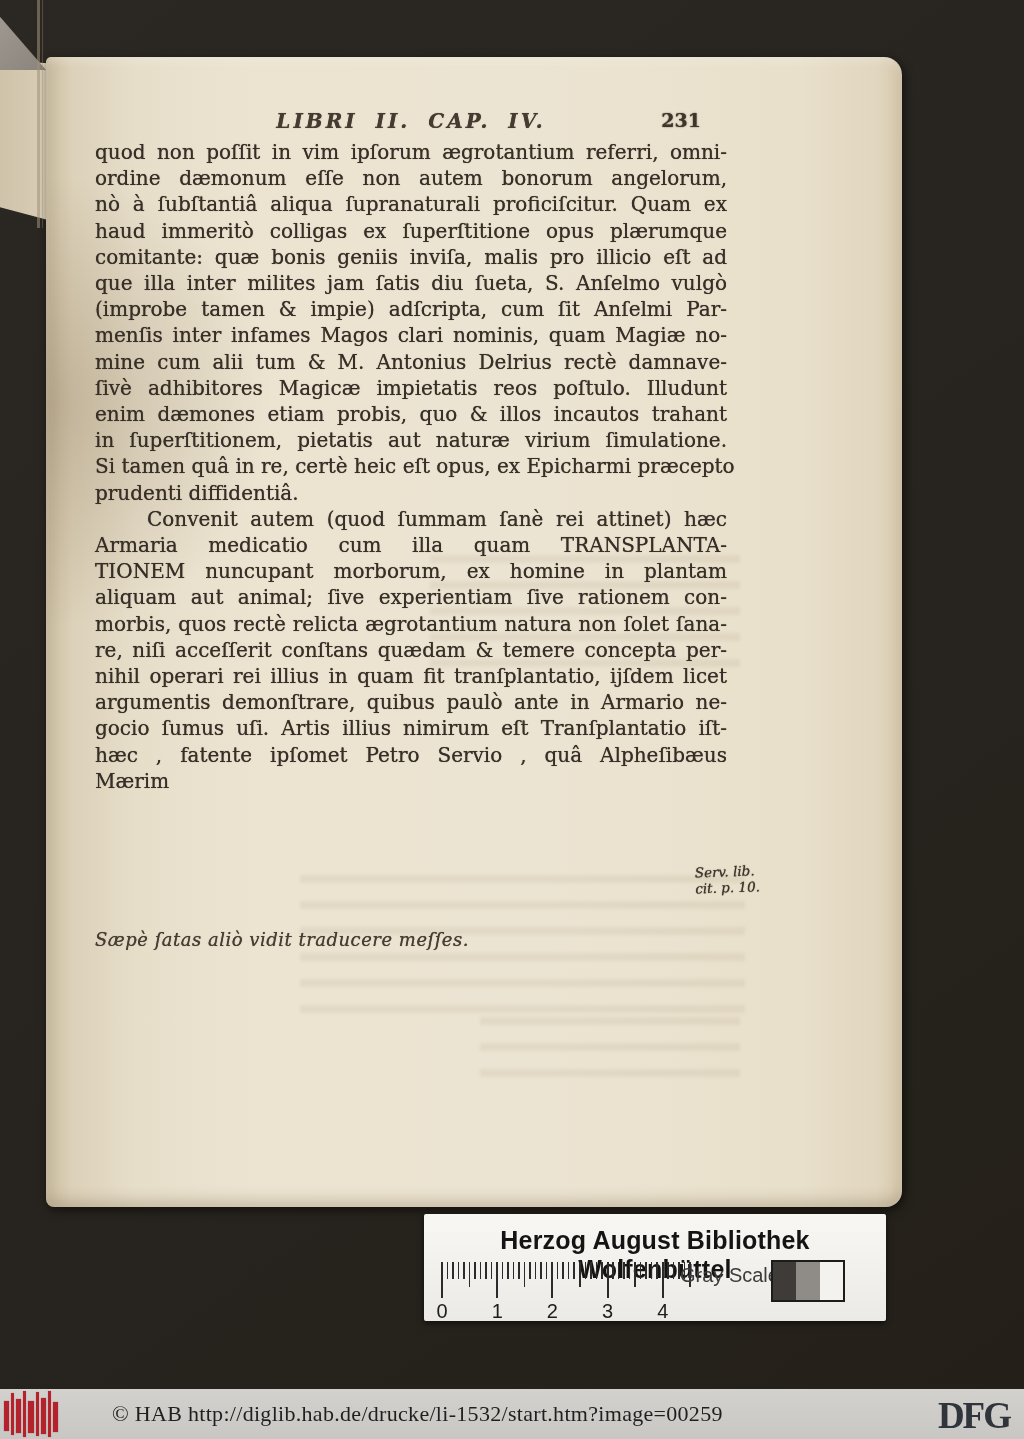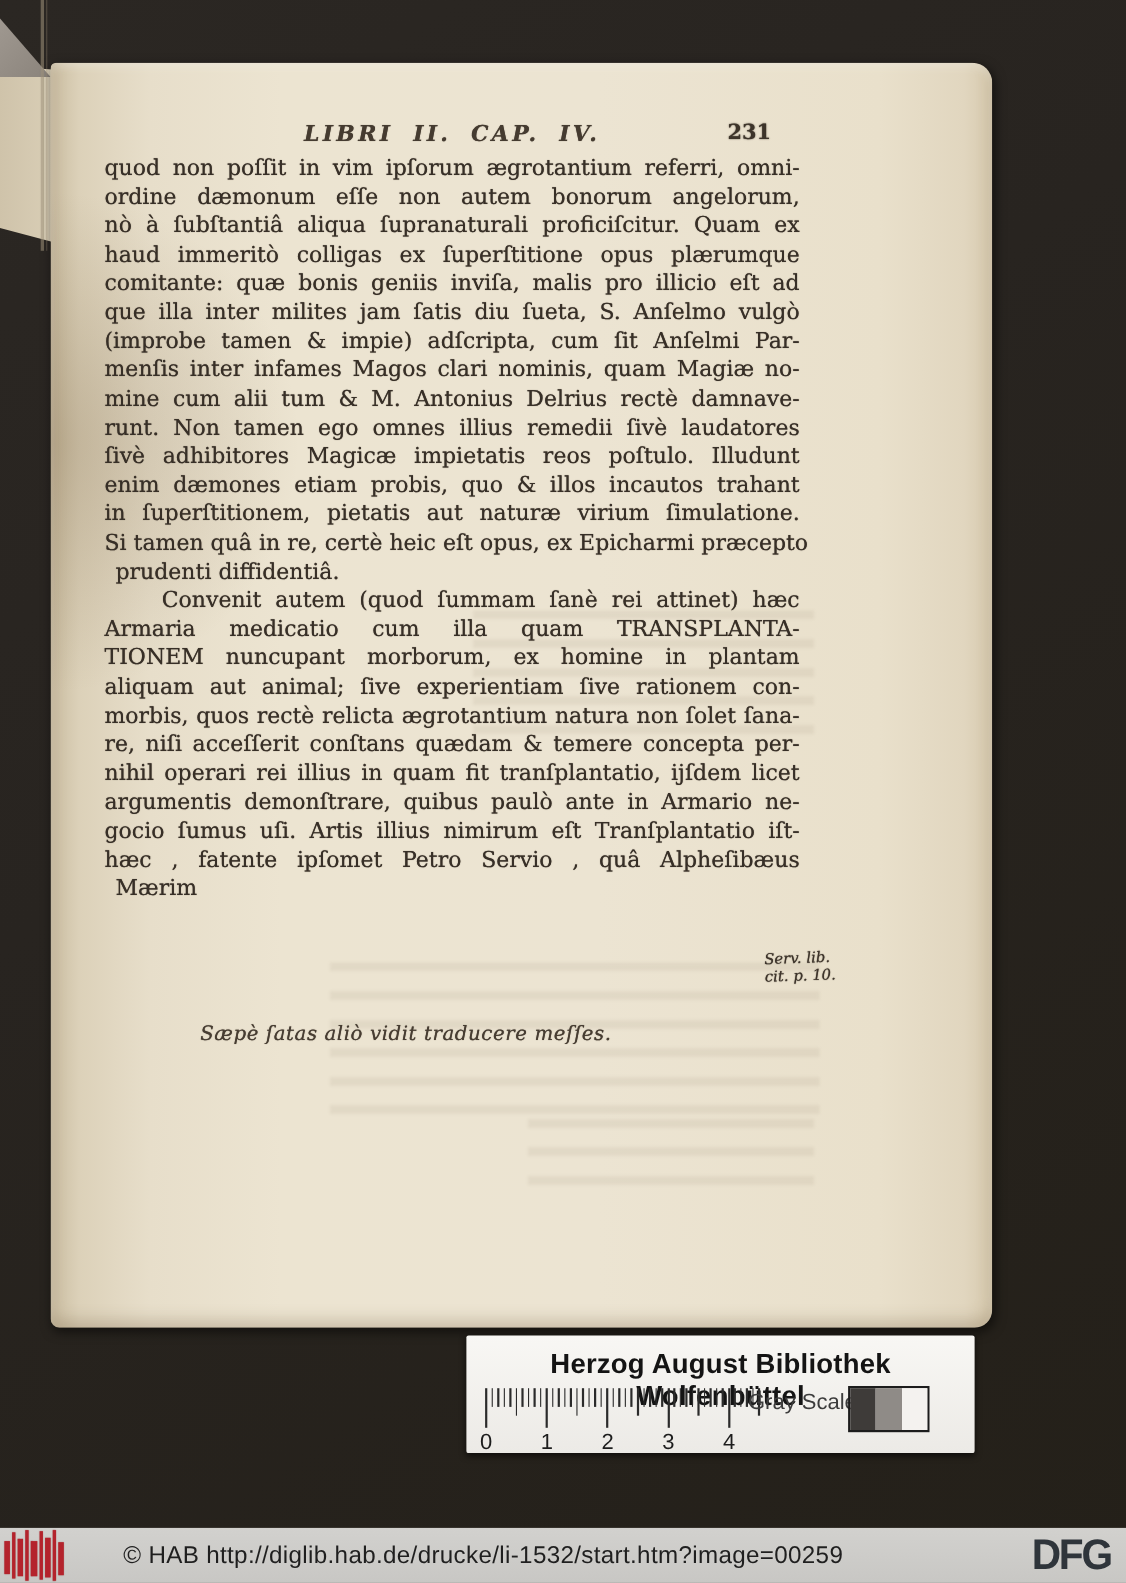--- a/index.html
+++ b/index.html
@@ -99,7 +99,6 @@
       <div class="bline">(improbe tamen &amp; impie) adſcripta, cum ſit Anſelmi Par-</div>
       <div class="bline">menſis inter infames Magos clari nominis, quam Magiæ no-</div>
       <div class="bline">mine cum alii tum &amp; M. Antonius Delrius rectè damnave-</div>
-      <div class="bline">runt.   Non tamen ego omnes illius remedii ſivè laudatores</div>
       <div class="bline">ſivè adhibitores Magicæ impietatis reos poſtulo.   Illudunt</div>
       <div class="bline">enim dæmones etiam probis, quo &amp; illos incautos trahant</div>
       <div class="bline">in ſuperſtitionem, pietatis aut naturæ virium ſimulatione.</div>

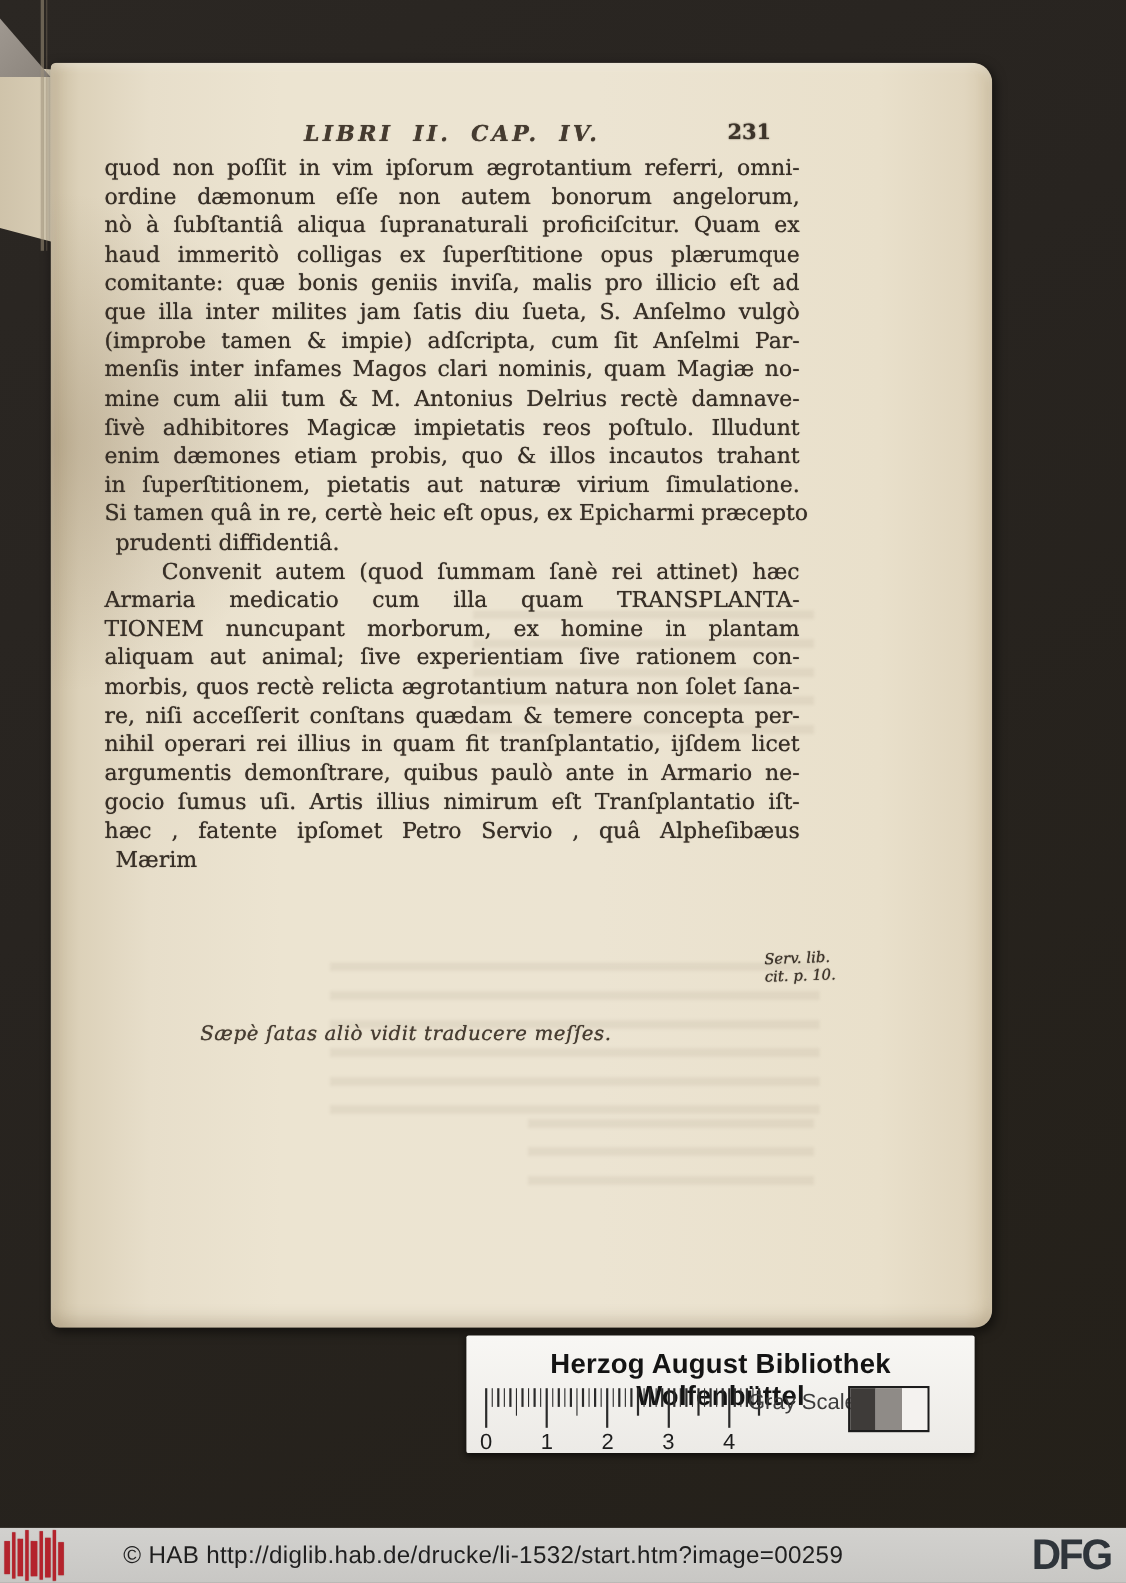--- a/index.html
+++ b/index.html
@@ -36,7 +36,7 @@
     text-shadow:0 0 1.4px rgba(50,40,30,.9);}
   .bodytext{position:absolute;left:49px;top:82px;width:632px;font-size:20px;line-height:26.2px;}
   .bline{text-align:justify;text-align-last:justify;white-space:nowrap;}
-  .bline.last{text-align-last:left;margin-left:10px;}
+  .bline.last{text-align-last:left;}
   .bline.indent{text-indent:52px;}
   .quote{position:absolute;left:49px;top:872px;width:632px;padding-right:84px;box-sizing:border-box;
     text-align:center;font-style:italic;font-size:18px;color:#473d32;letter-spacing:.5px;}

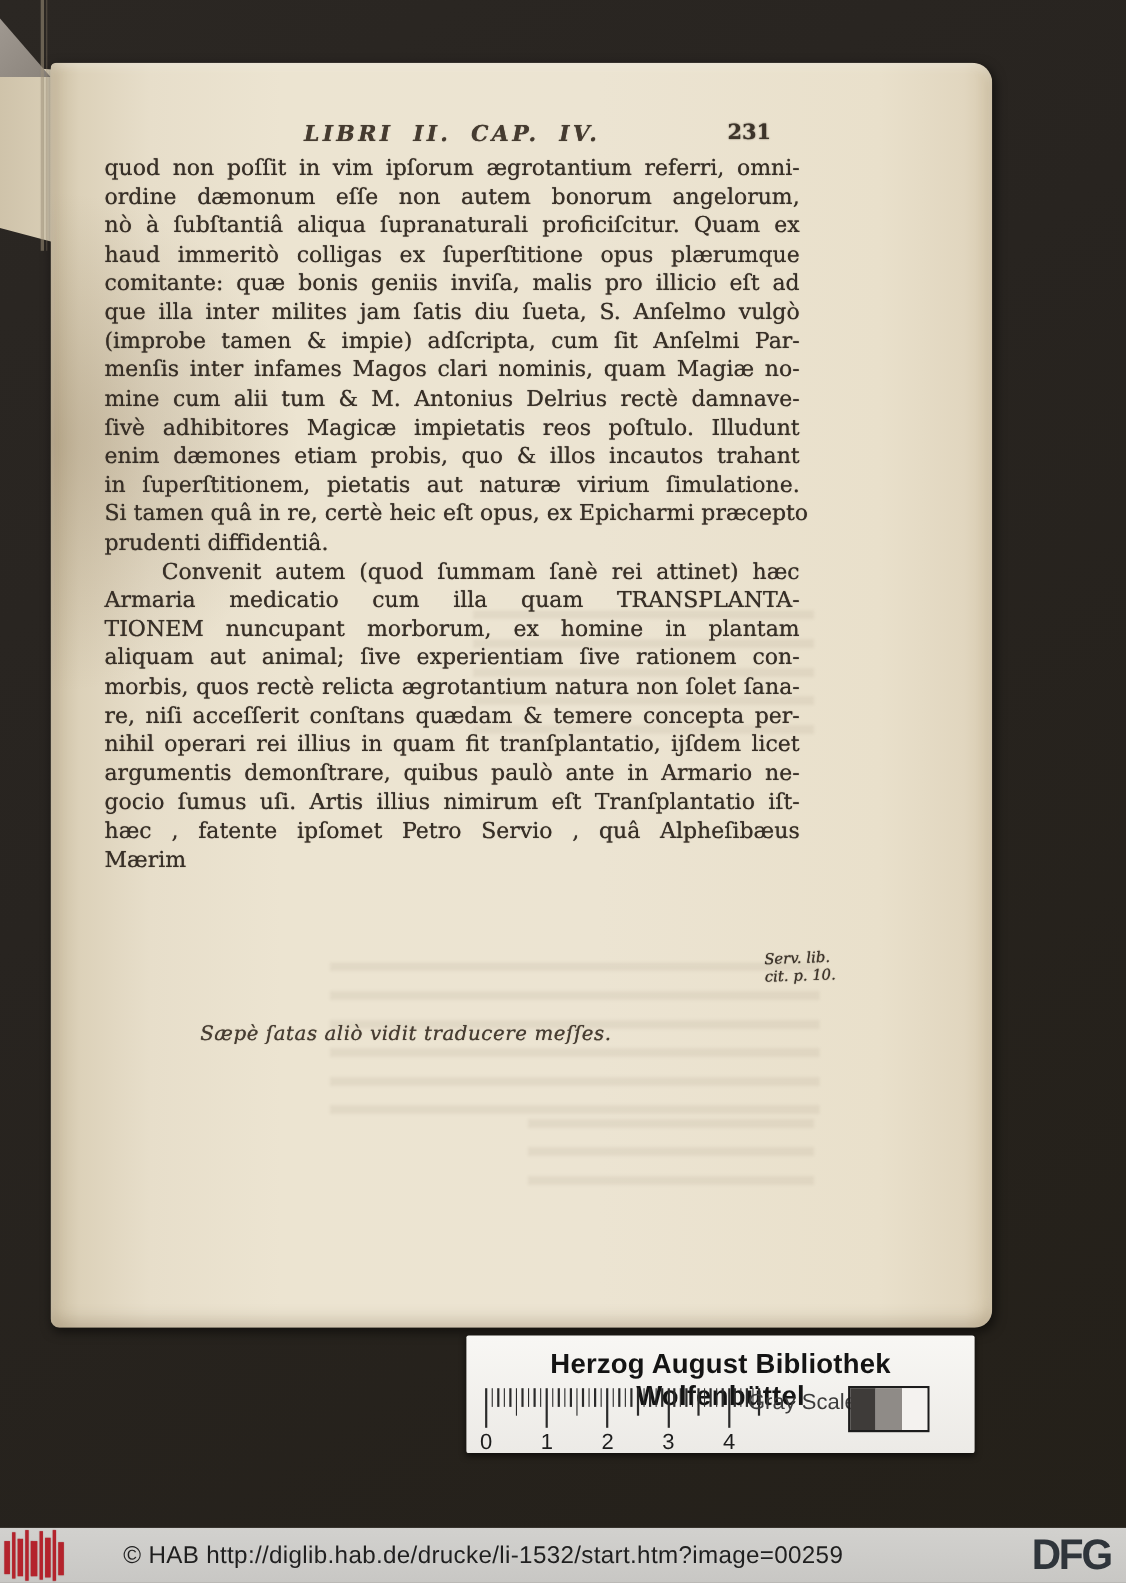--- a/index.html
+++ b/index.html
@@ -39,7 +39,7 @@
   .bline.last{text-align-last:left;}
   .bline.indent{text-indent:52px;}
   .quote{position:absolute;left:49px;top:872px;width:632px;padding-right:84px;box-sizing:border-box;
-    text-align:center;font-style:italic;font-size:18px;color:#473d32;letter-spacing:.5px;}
+    font-style:italic;font-size:18px;color:#473d32;letter-spacing:.5px;}
   .catchword{position:absolute;left:49px;top:918px;width:605px;text-align:right;
     font-style:italic;font-weight:bold;font-size:17px;color:#41372c;letter-spacing:1px;}
   .margin-note{position:absolute;left:649px;top:806px;width:86px;font-style:italic;

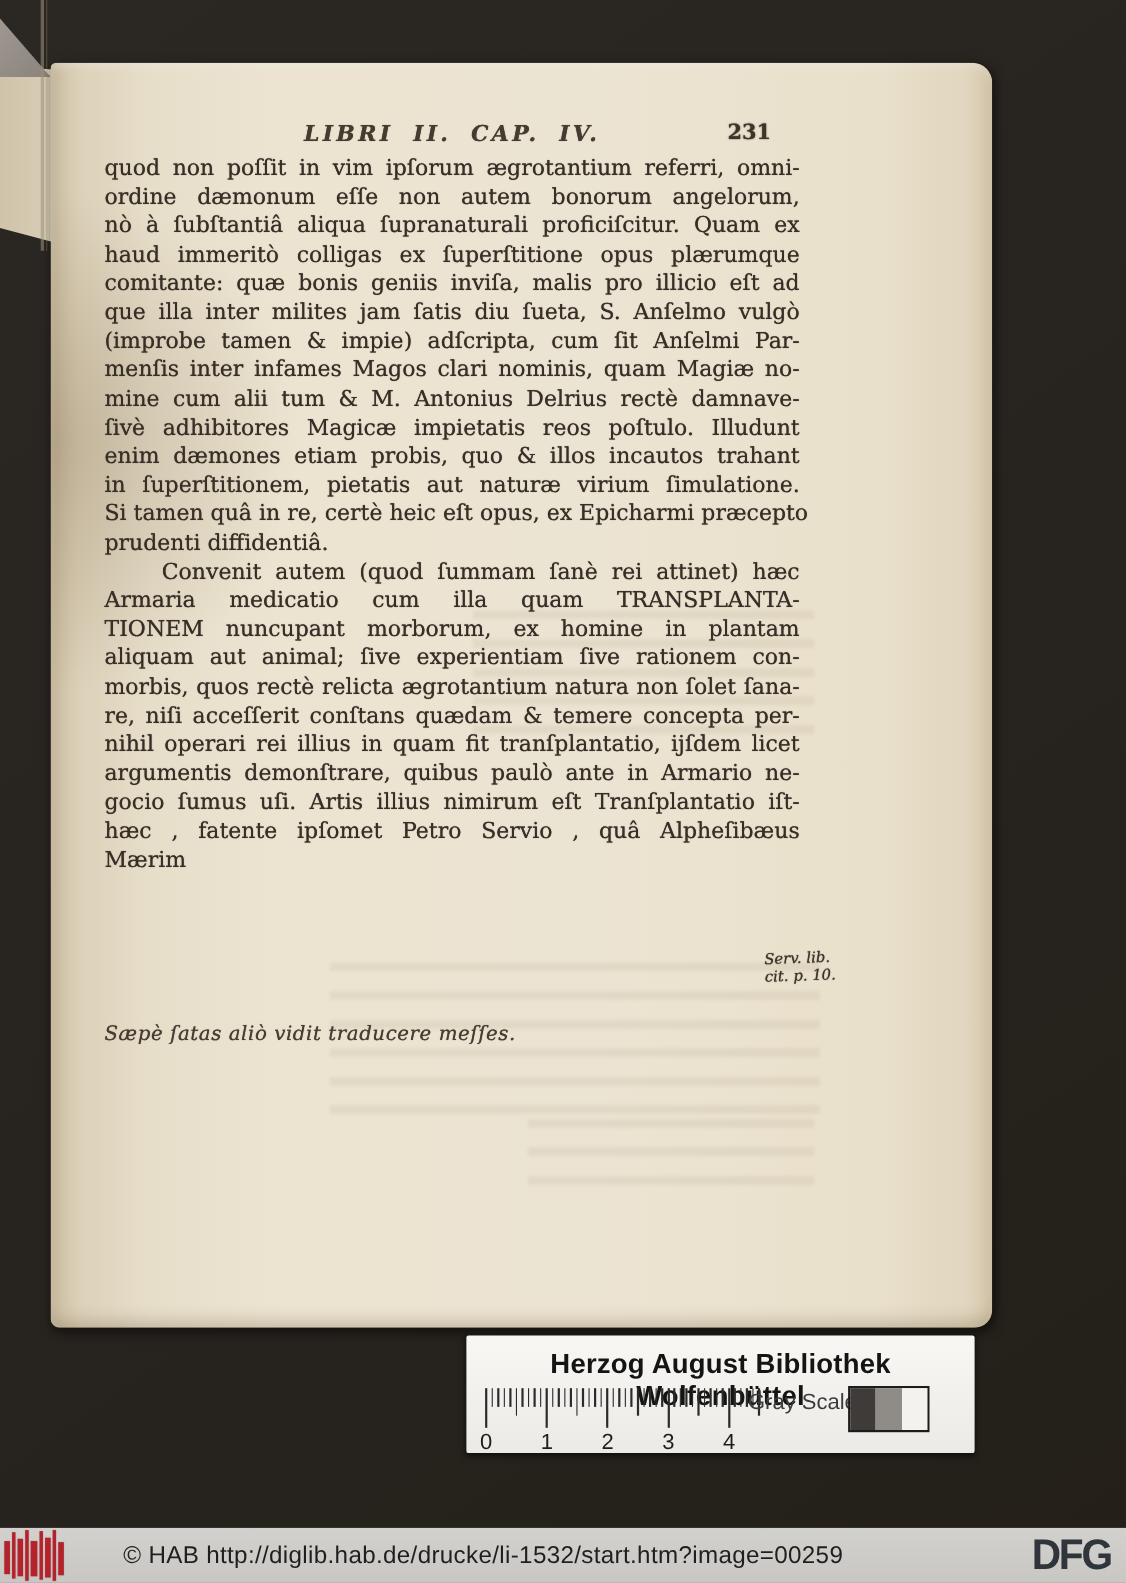--- a/index.html
+++ b/index.html
@@ -63,7 +63,7 @@
   .patch{flex:1;}
   
   .footer{position:absolute;left:0;top:1389px;width:1024px;height:50px;
-    background:linear-gradient(180deg,#d2d1ce,#c8c7c4);}
+    background:linear-gradient(180deg,#d2d1ce,#c8c7c4);font-family:Liberation Serif, serif;}
   .barcode{position:absolute;left:4px;top:0;height:50px;width:52px;}
   .bar{position:absolute;background:#b4232c;box-shadow:0 0 1px rgba(140,20,30,.6);}
   .copyright{position:absolute;left:112px;top:12px;font-size:22px;color:#1f1f1f;letter-spacing:.3px;}

